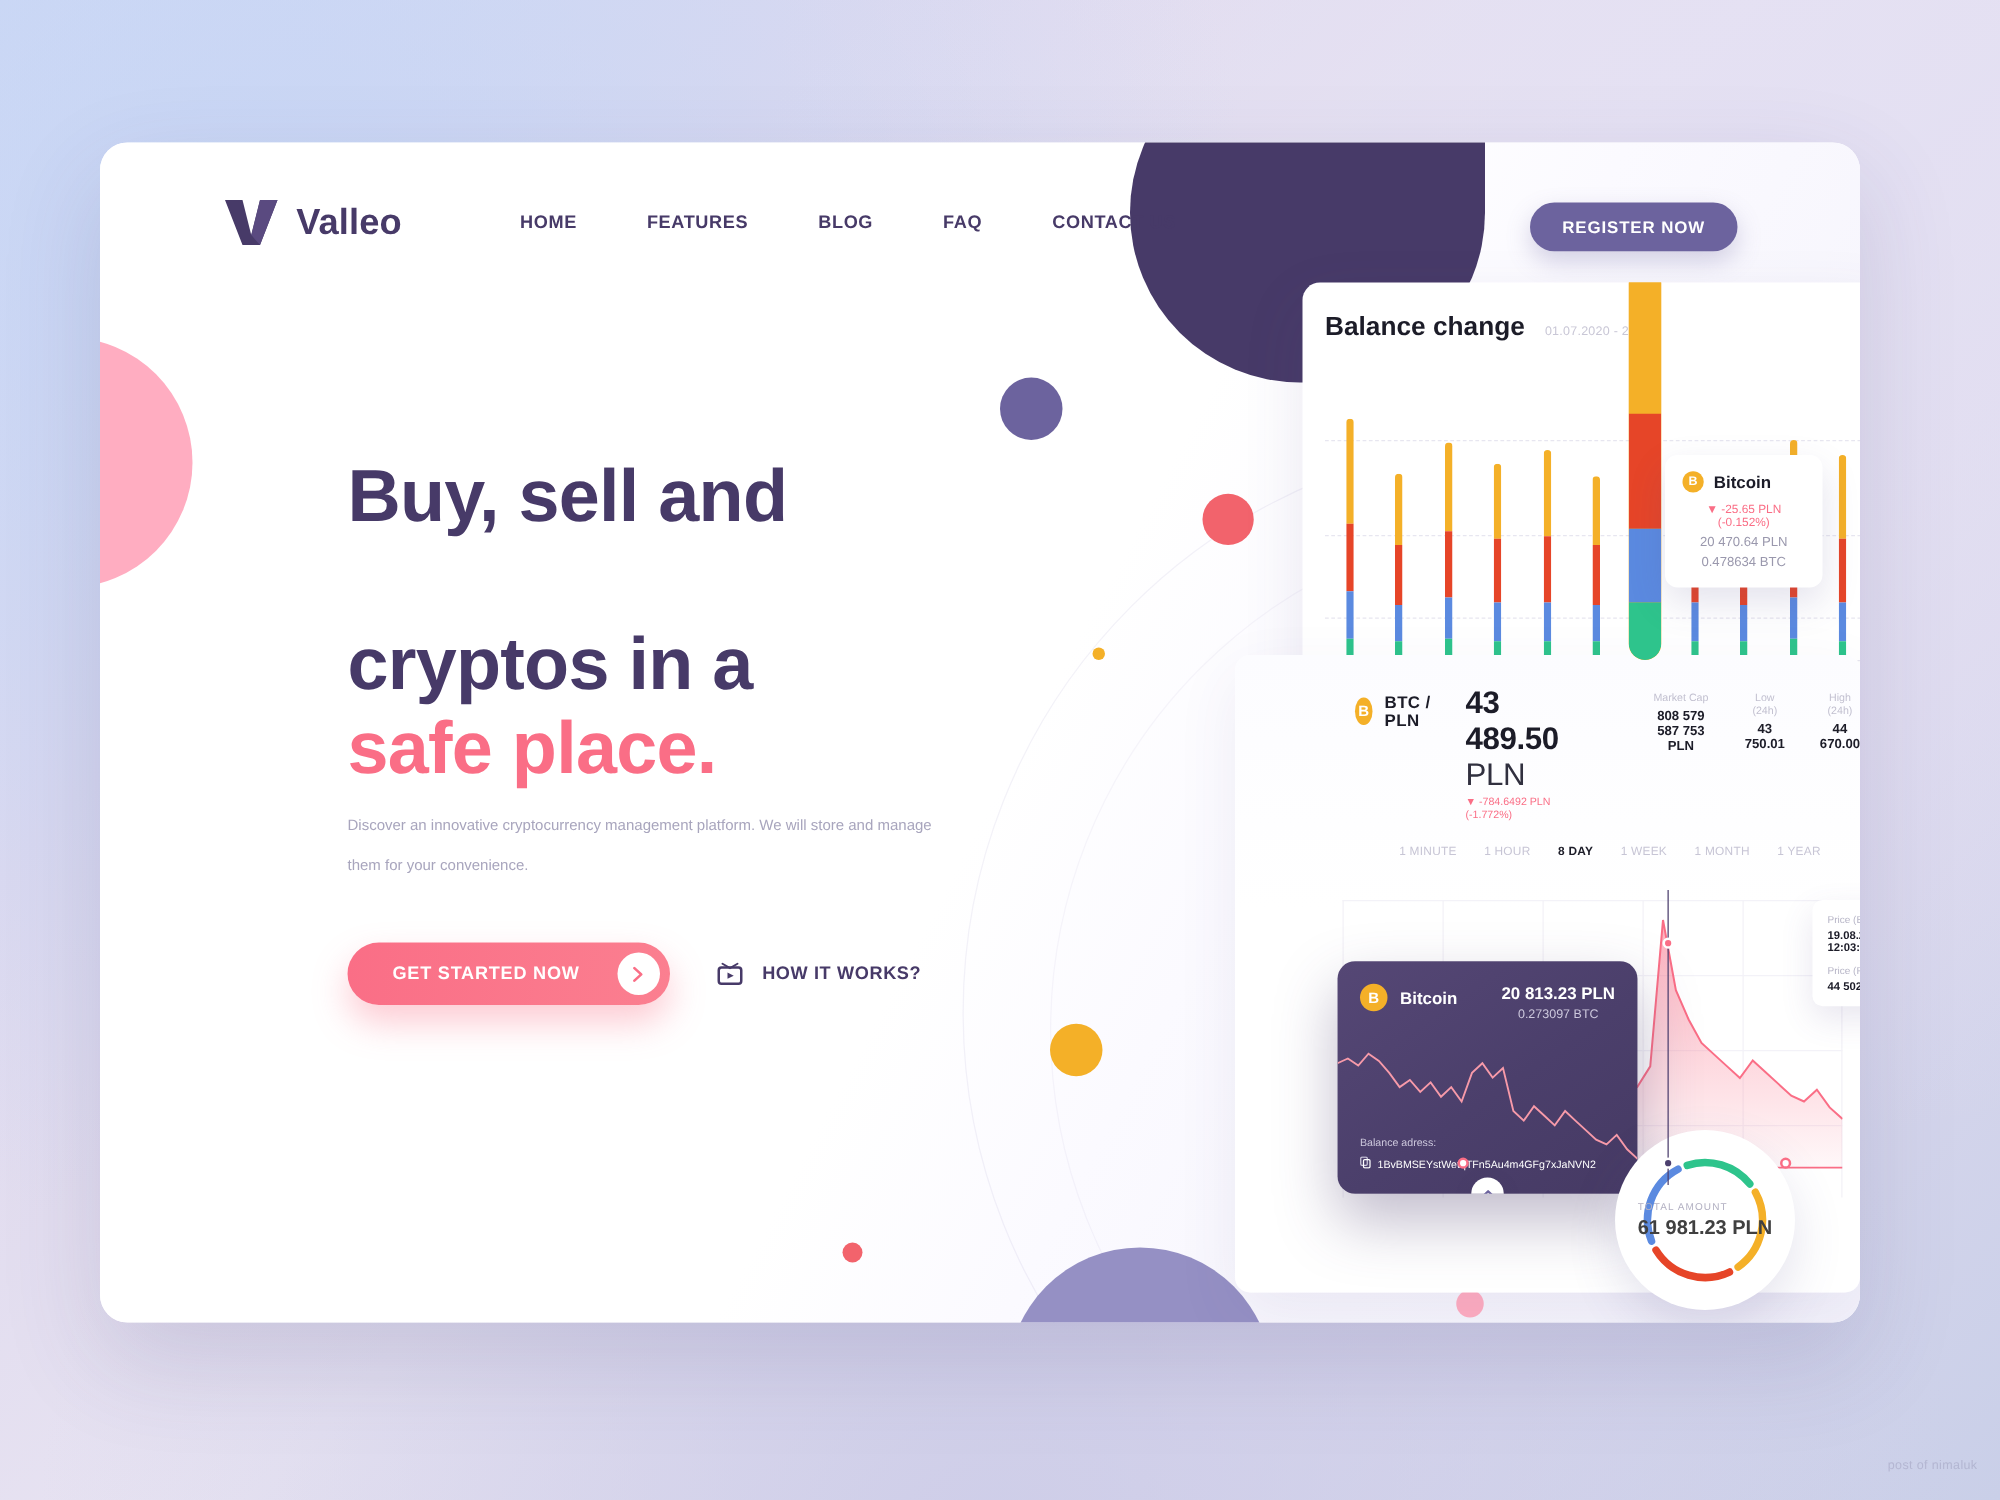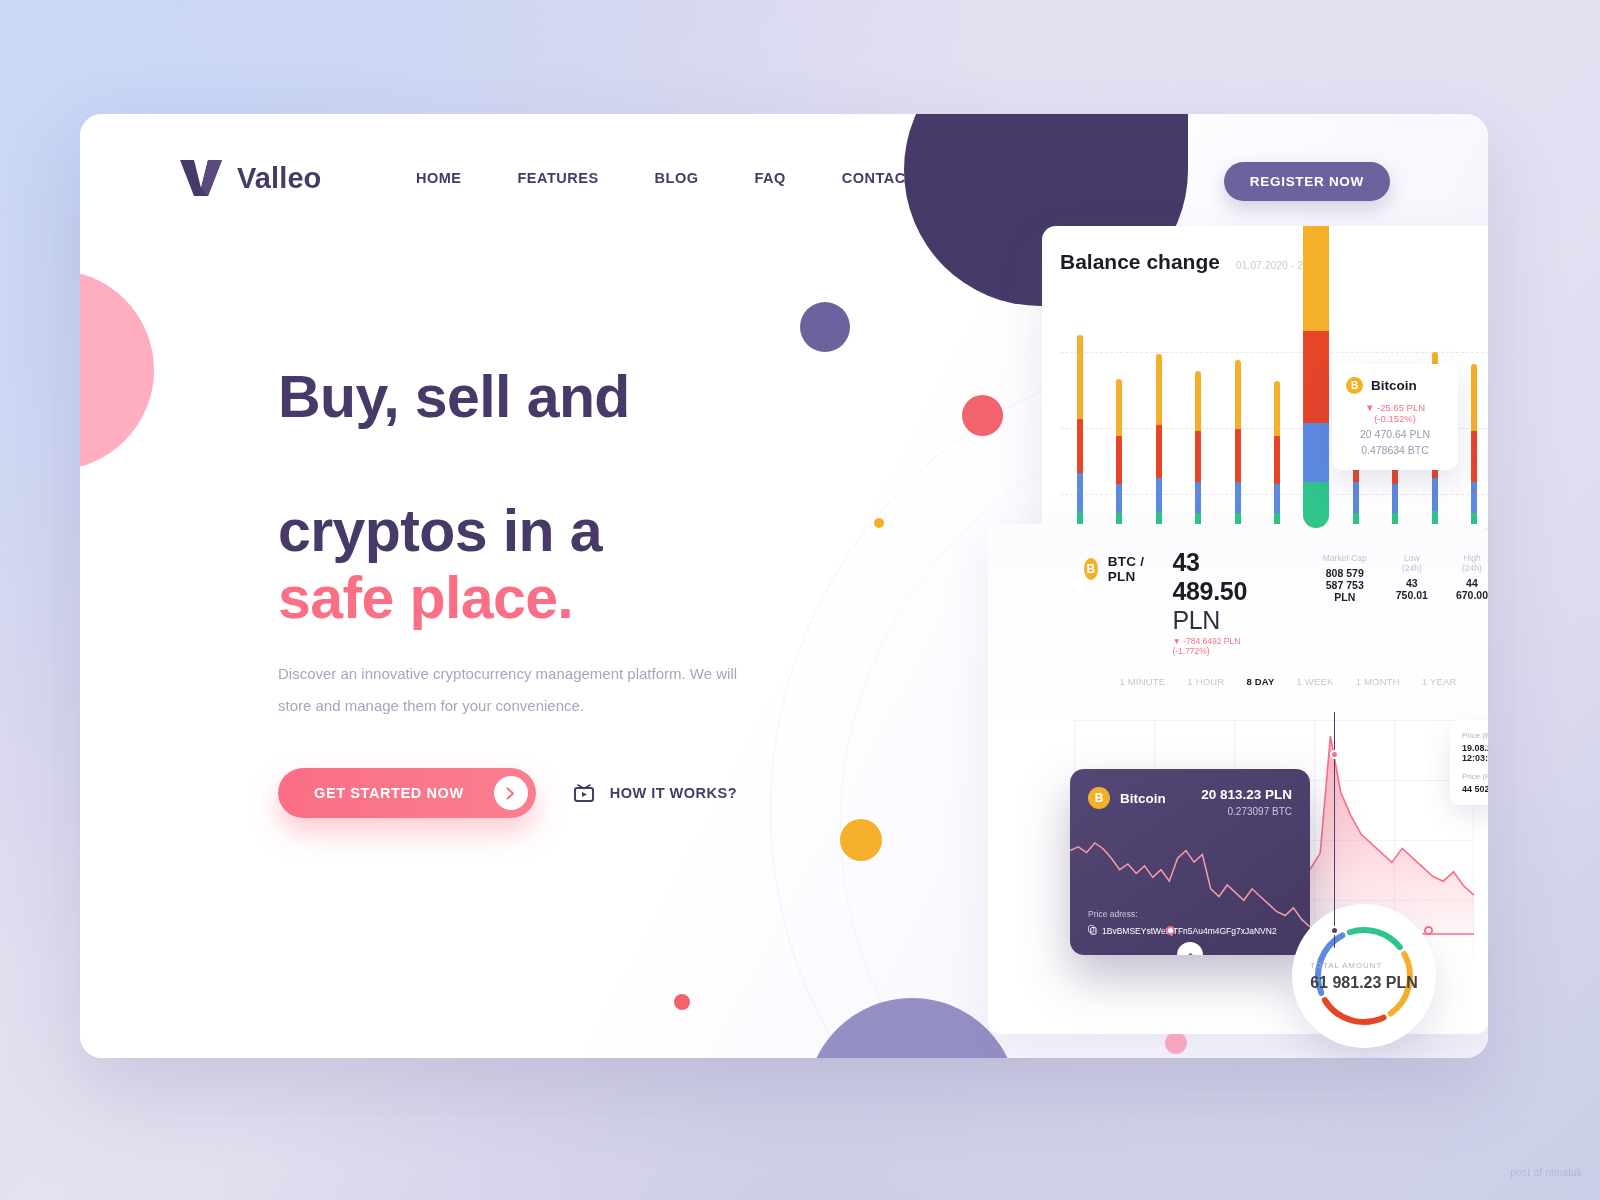--- a/index.html
+++ b/index.html
@@ -100,7 +100,7 @@
   }
   h1.hero-title .accent { color: #fa6e86; }
   .hero-sub {
-    margin-top: 26px; font-size: 15px; line-height: 32px;
+    margin-top: 12px; font-size: 12px; line-height: 32px;
     color: #a8a5bd; max-width: 480px;
   }
   .cta-row { margin-top: 46px; display: flex; align-items: center; gap: 36px; }

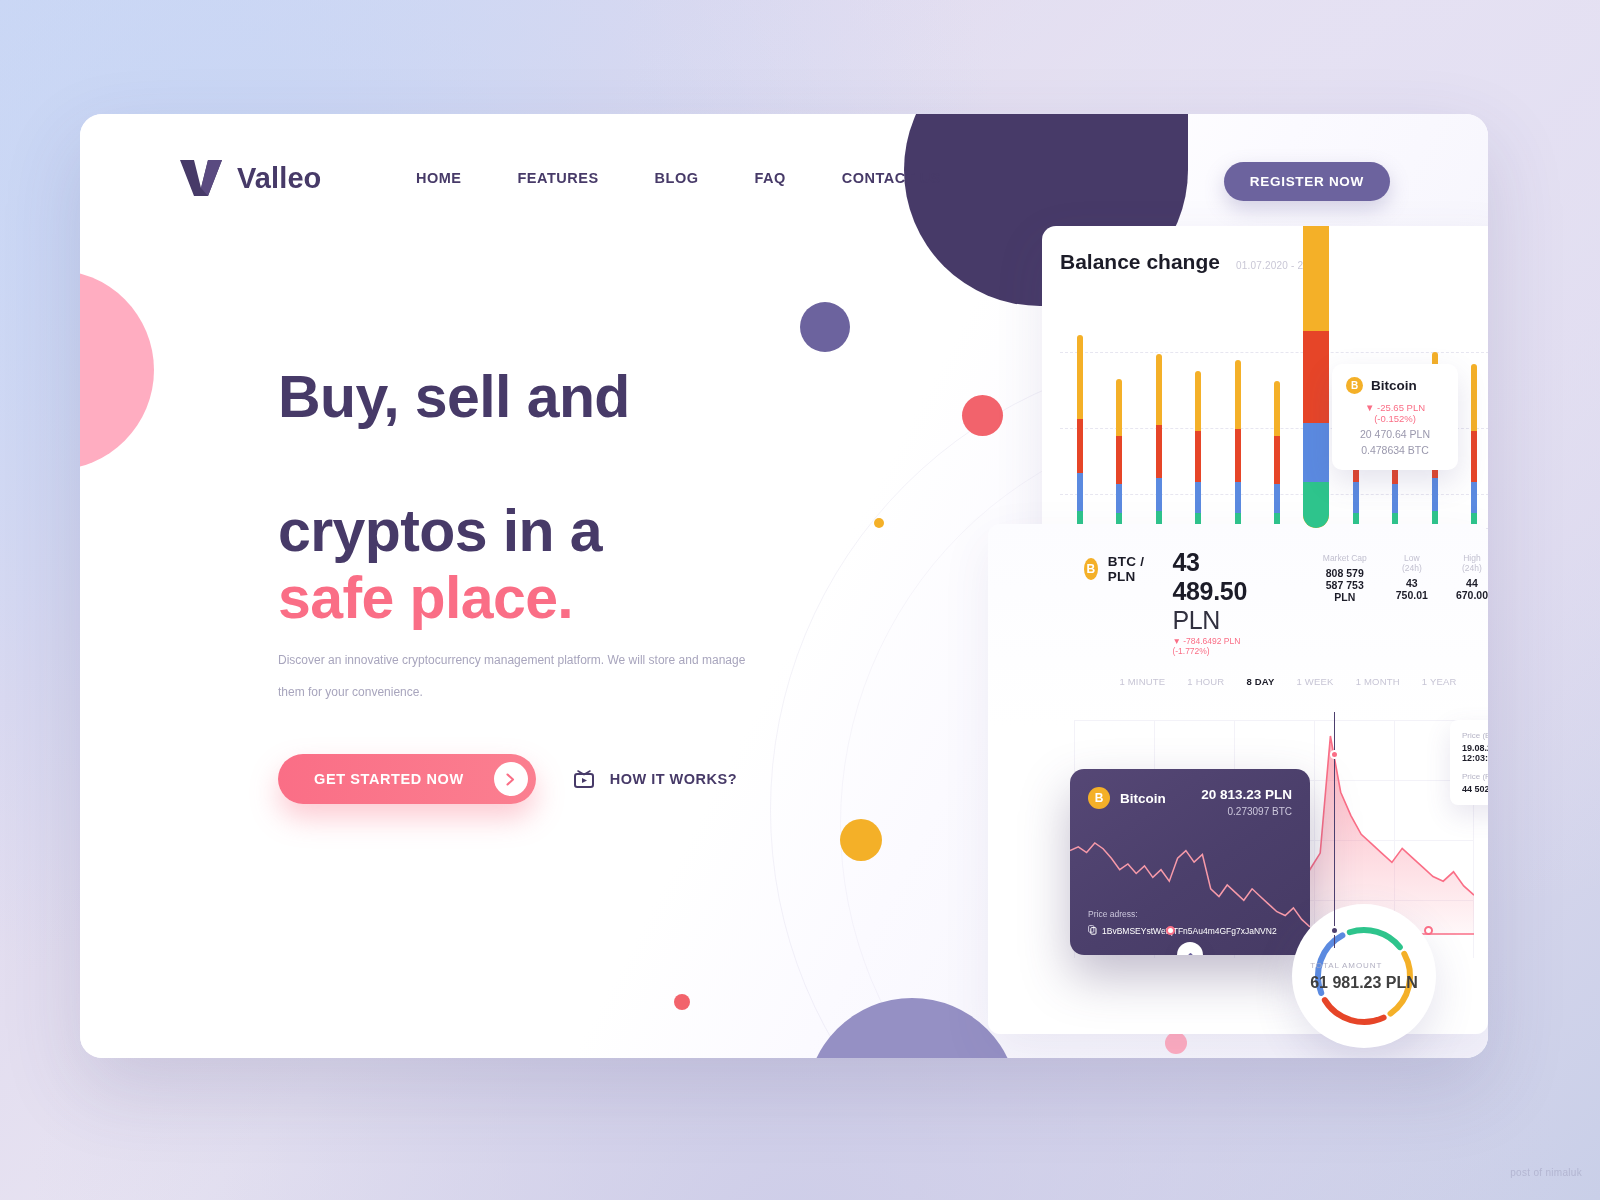--- a/index.html
+++ b/index.html
@@ -243,7 +243,7 @@
   .wallet-head { display: flex; align-items: flex-start; padding: 18px 18px 0; justify-content: space-between; }
   .wallet-left { display: flex; align-items: center; gap: 10px; }
   .wallet-left .nm { font-size: 13.5px; font-weight: 700; color: #fff; }
-  .wallet-right { text-align: right; }
+  .wallet-right { text-align: center; }
   .wallet-right .amt { font-size: 13.5px; font-weight: 700; color: #fff; }
   .wallet-right .btc { font-size: 10px; color: #cdc8dd; margin-top: 4px; }
   .wallet-addr { position: absolute; left: 18px; bottom: 18px; }

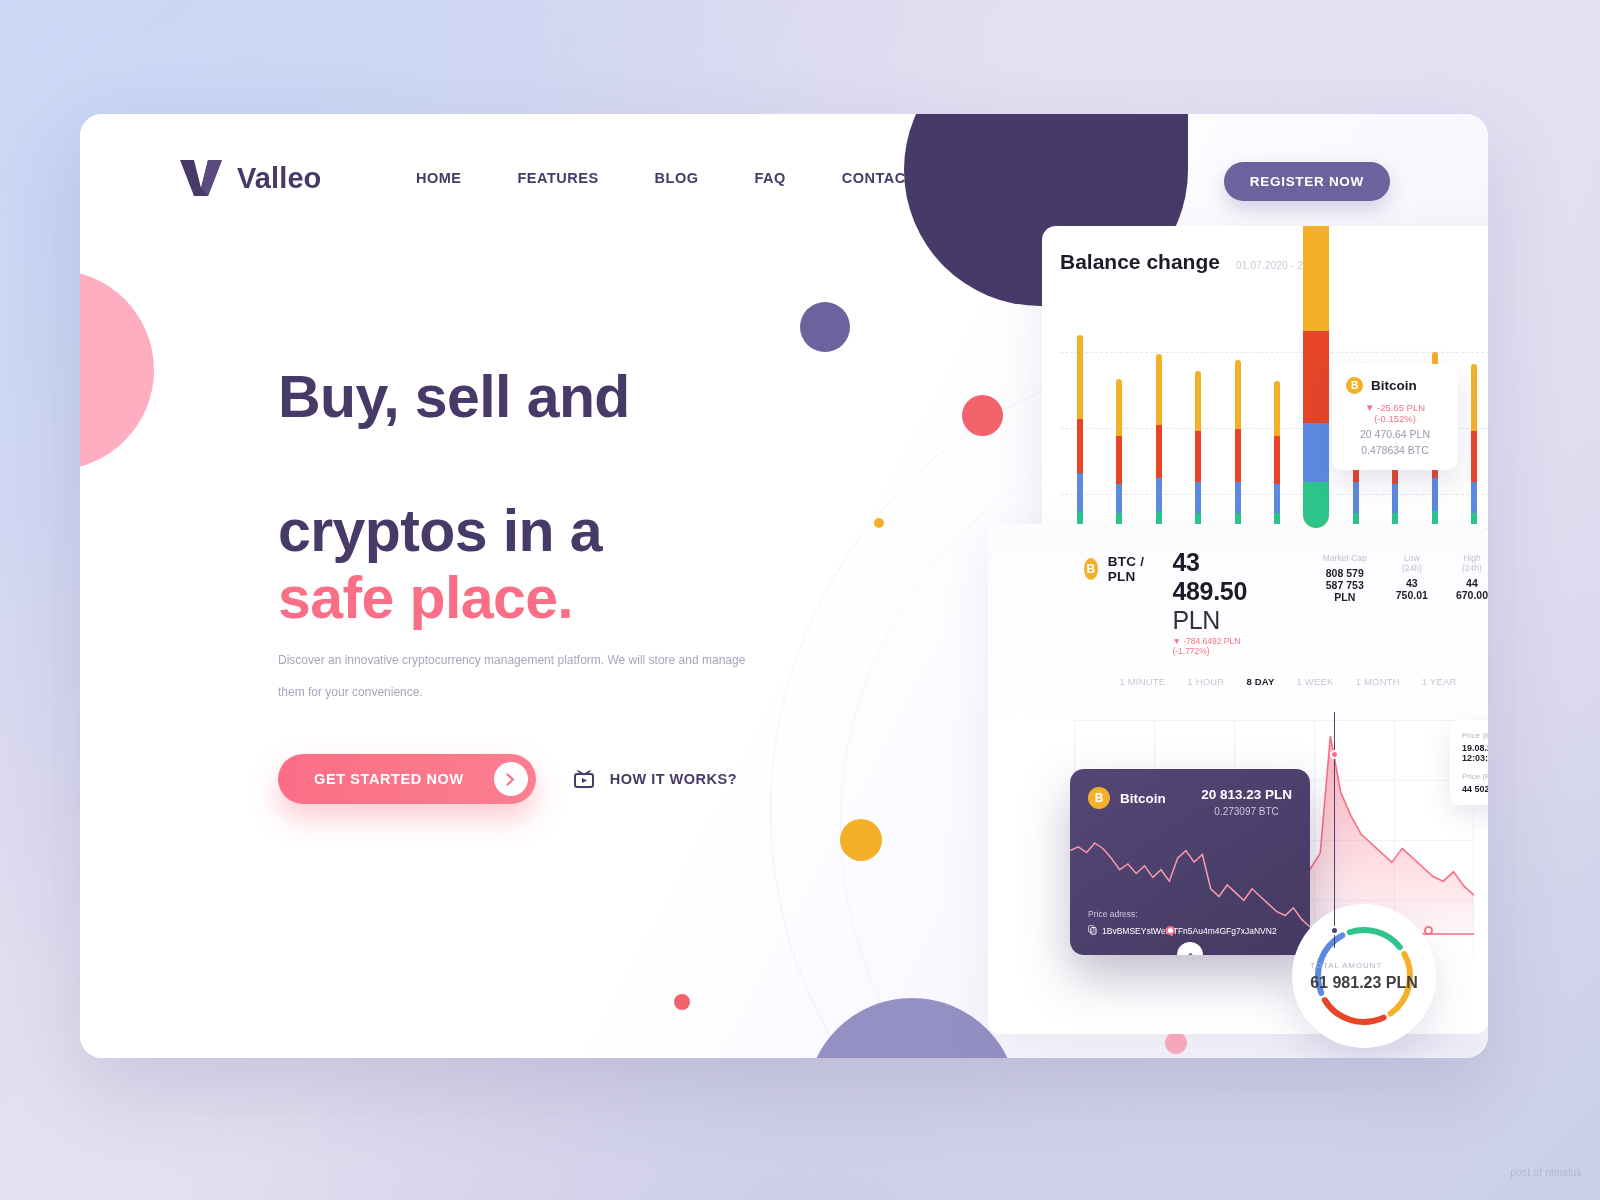--- a/index.html
+++ b/index.html
@@ -540,7 +540,7 @@
         <path d="M0.0,19.6 L8.3,15.8 L16.6,21.5 L24.8,12.0 L33.1,17.7 L41.4,27.3 L49.7,38.7 L57.9,33.0 L66.2,42.5 L74.5,34.9 L82.8,46.4 L91.0,38.7 L99.3,50.2 L107.6,27.3 L115.9,19.6 L124.1,31.1 L132.4,23.5 L140.7,57.8 L149.0,65.5 L157.2,54.0 L165.5,61.6 L173.8,69.3 L182.1,57.8 L190.3,65.5 L198.6,73.1 L206.9,80.7 L215.2,84.5 L223.4,76.9 L231.7,88.4 L240.0,96.0" fill="none" stroke="#f79aa9" stroke-width="1.5"></path>
       </svg>
     <div class="wallet-addr">
-      <div class="k">Price adress:</div>
+      <div class="k">Balance adress:</div>
       <div class="v">
         <span>
           <svg width="9" height="10" viewBox="0 0 9 10">

